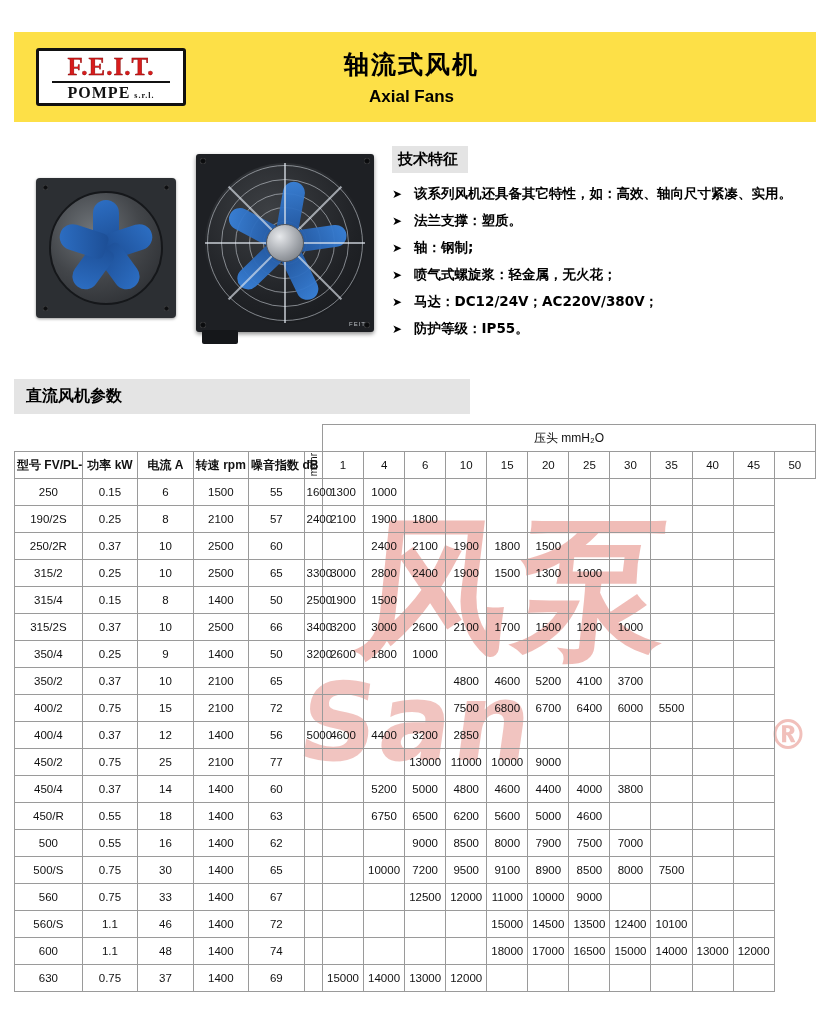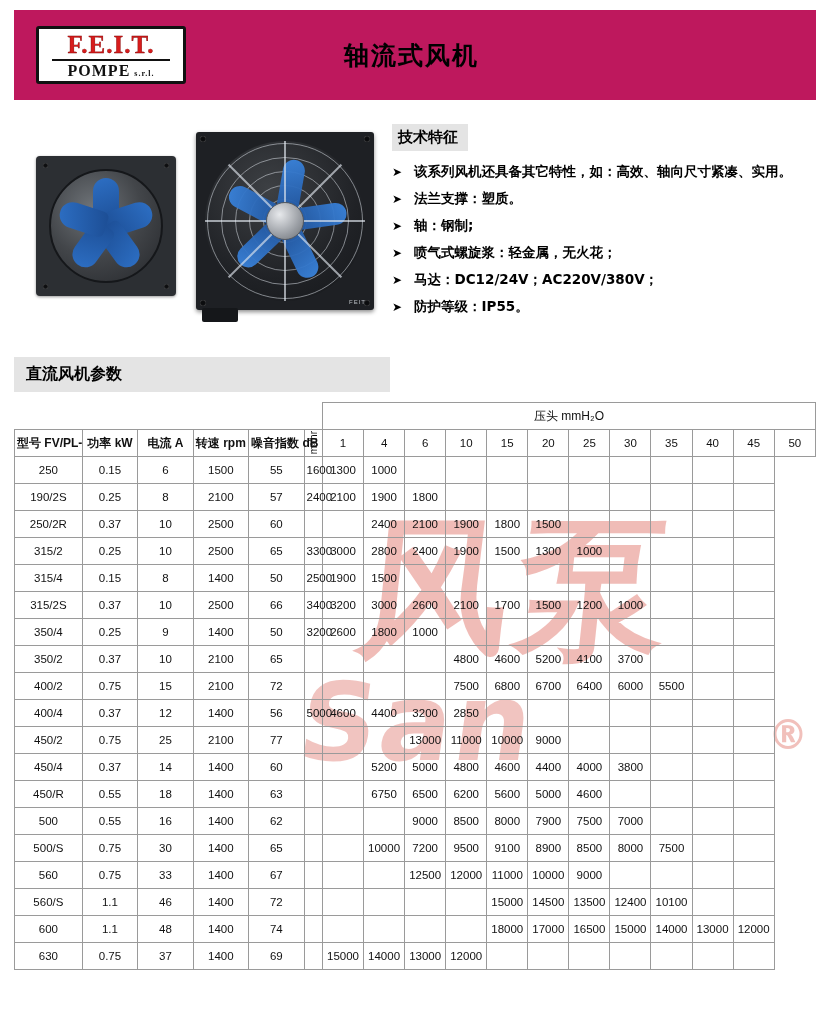--- a/index.html
+++ b/index.html
@@ -16,9 +16,9 @@
   
   .header {
     position:relative;
-    margin:10px 14px 0 14px;
+    margin:32px 14px 0 14px;
     height:90px;
-    background:#be185d;
+    background:#fde047;
     display:flex;
     align-items:center;
   }

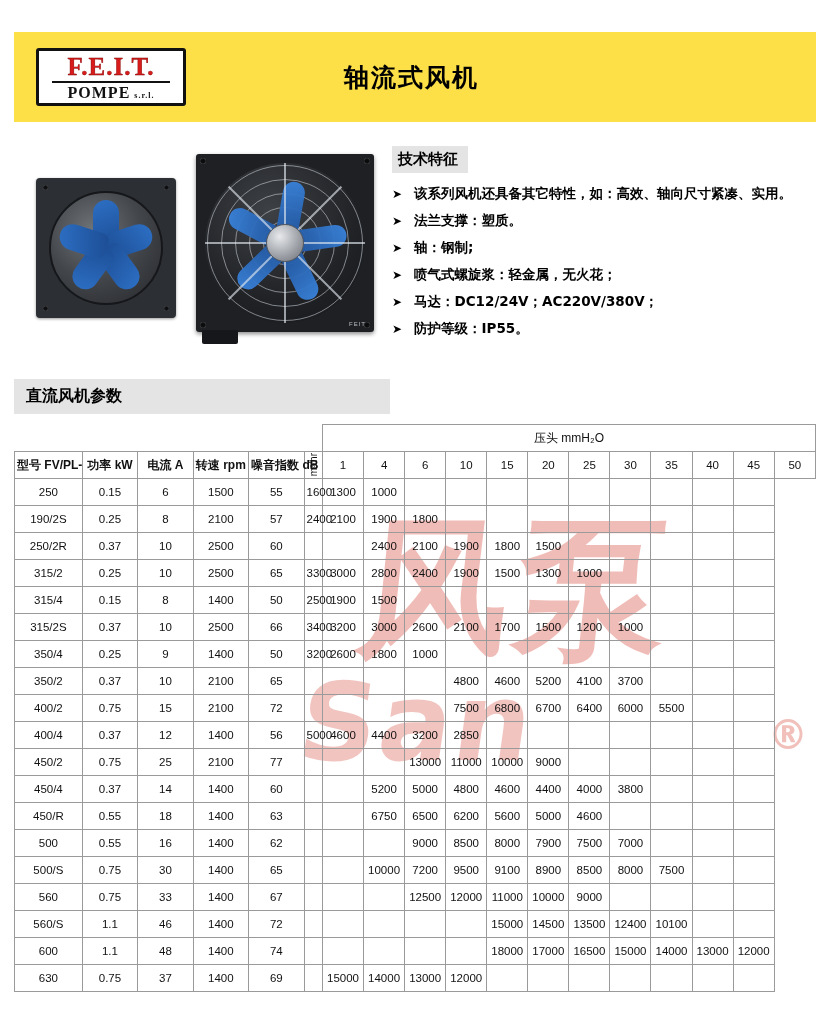--- a/index.html
+++ b/index.html
@@ -306,6 +306,7 @@
   </div>
   <div class="header-titles">
     <div class="title-cn">轴流式风机</div>
+    <div class="title-en">Axial Fans</div>
   </div>
 </div>
 

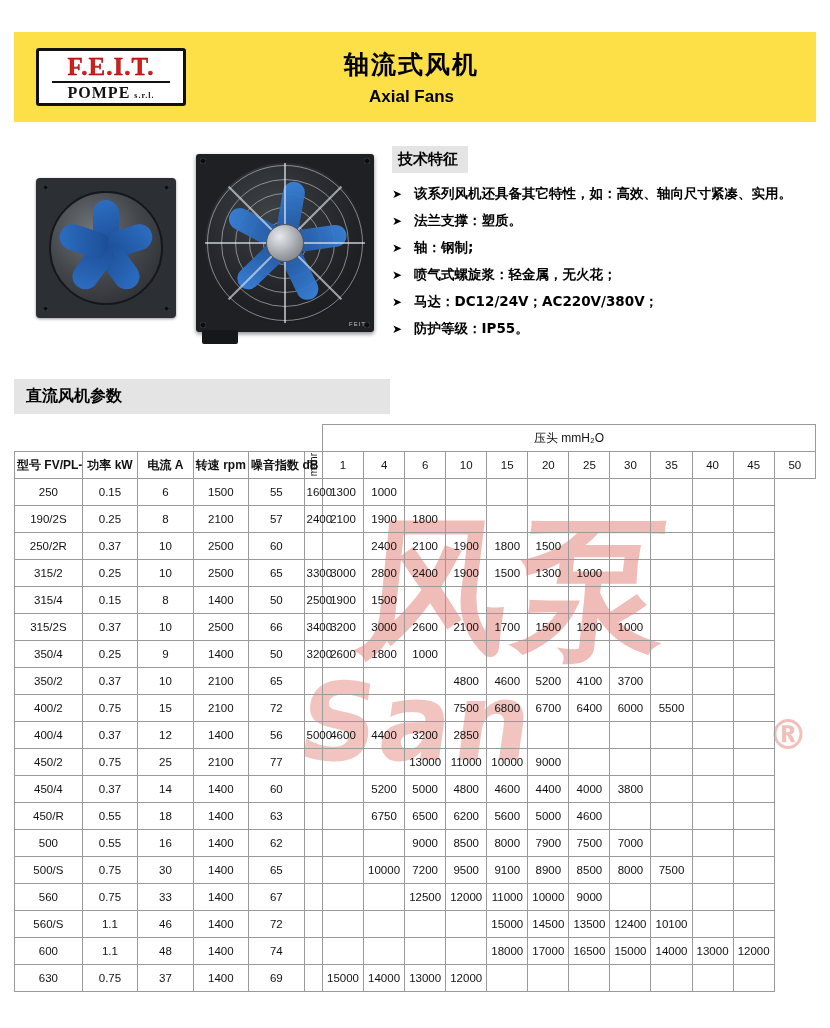--- a/index.html
+++ b/index.html
@@ -206,7 +206,7 @@
   .section-title {
     margin:24px 14px 0 14px;
     background:#e4e4e4;
-    width:376px;
+    width:456px;
     padding:7px 0 7px 12px;
     font-family:"DejaVu Sans", sans-serif;
     font-size:16px;

